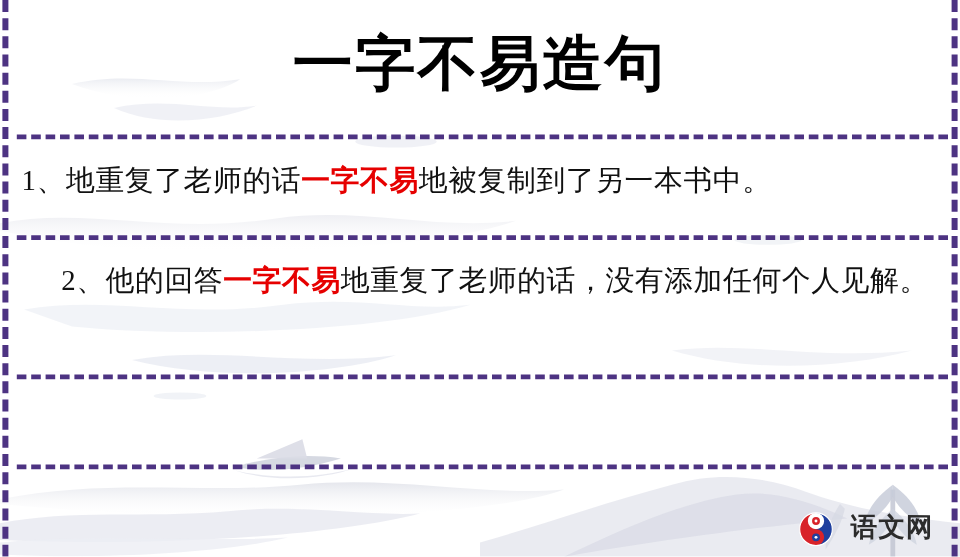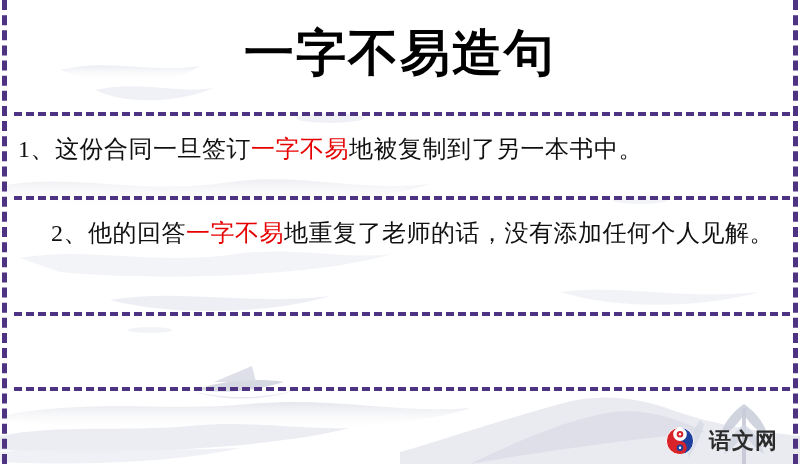--- a/index.html
+++ b/index.html
@@ -170,7 +170,7 @@
   <div id="title">一字不易造句</div>
 
   <div class="sentence" style="top:128px;">
-    <span>1、</span><span>这份合同一旦签订</span><span class="hl">一字不易</span><span>地被复制到了另一本书中。</span>
+    <span>1、</span><span>地重复了老师的话</span><span class="hl">一字不易</span><span>地被复制到了另一本书中。</span>
   </div>
 
   <div class="sentence" style="top:212px;text-align:right;">

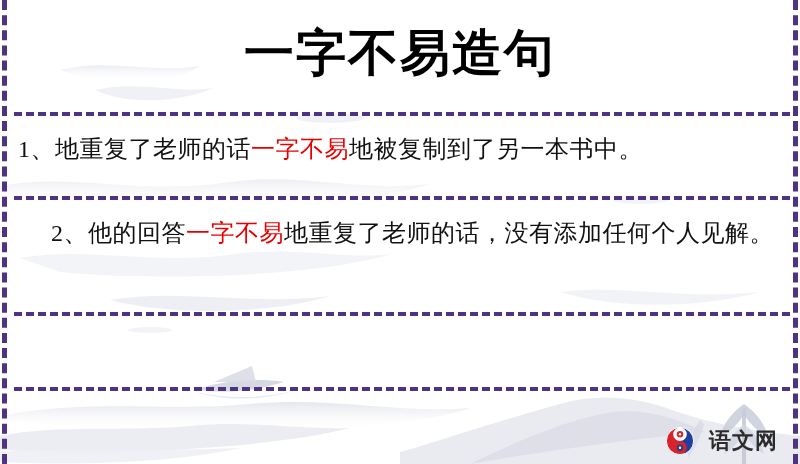--- a/index.html
+++ b/index.html
@@ -77,7 +77,7 @@
   }
   .sentence .hl {
     color: #e60000;
-    font-weight: 400;
+    font-weight: 700;
     font-family: "DejaVu Serif", "Liberation Serif", serif;
   }
 

